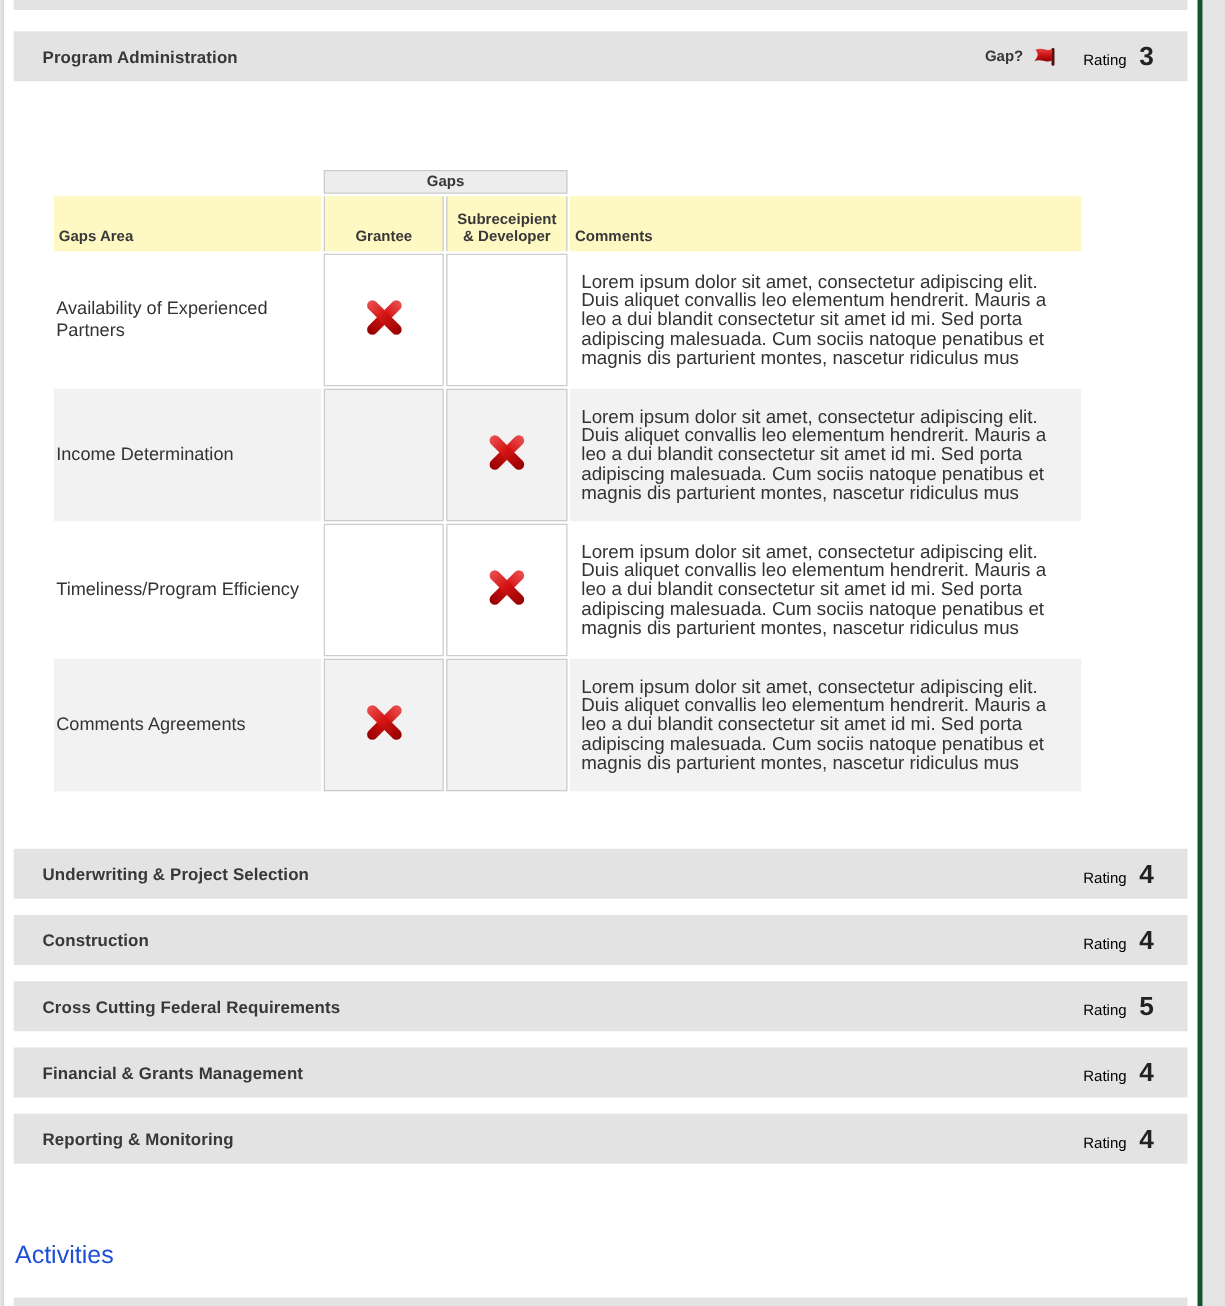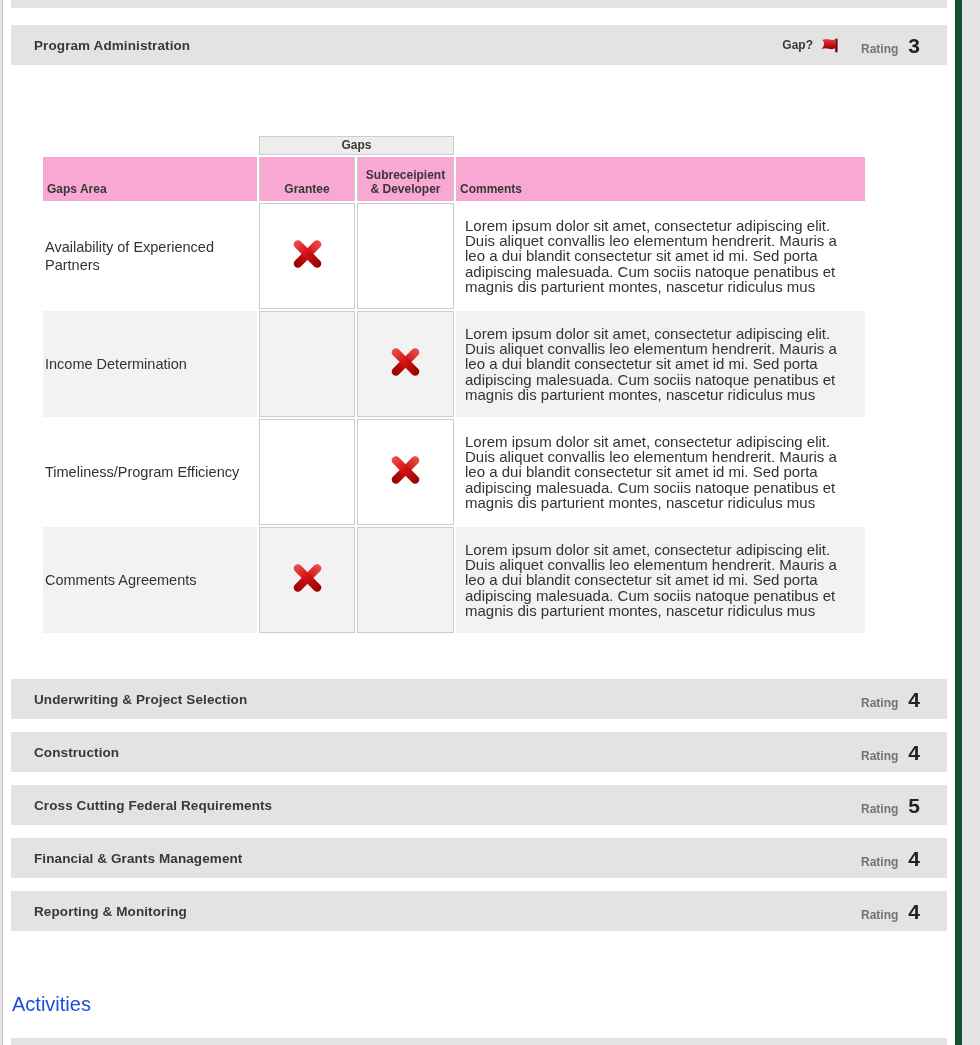--- a/index.html
+++ b/index.html
@@ -16,7 +16,7 @@
     margin-left: 2px;
     background: #ffffff;
     border-left: 1px solid #c6c6c6;
-    border-right: 7px solid #14532d;
+    border-right: 4px solid #14532d;
     overflow: hidden;
   }
   .content { padding: 0 8px; }

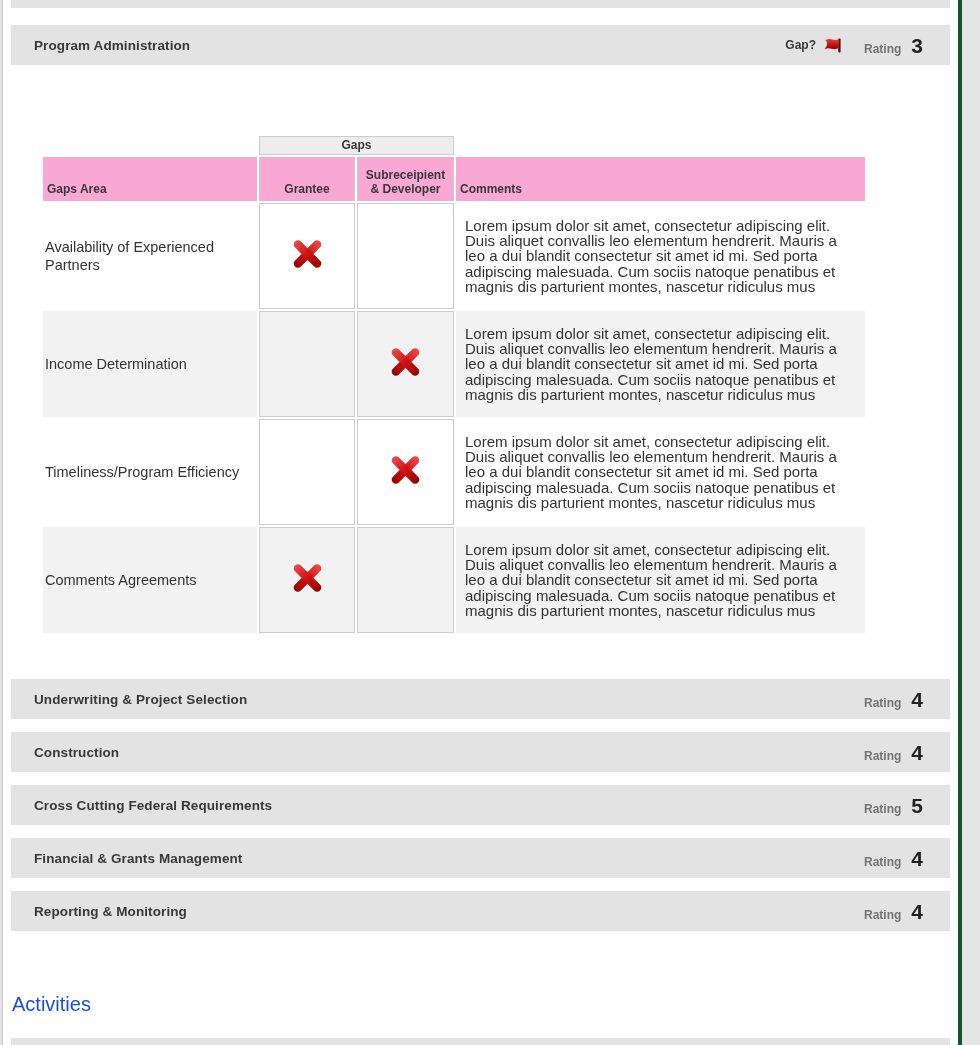--- a/index.html
+++ b/index.html
@@ -62,9 +62,9 @@
   .flag-icon { display: inline-flex; align-items: center; }
   .rating-group { display: flex; align-items: baseline; }
   .rating-label {
-    font-weight: bold;
+    font-weight: normal;
     font-size: 12px;
-    color: #737373;
+    color: #000000;
   }
   .rating-value {
     font-weight: bold;

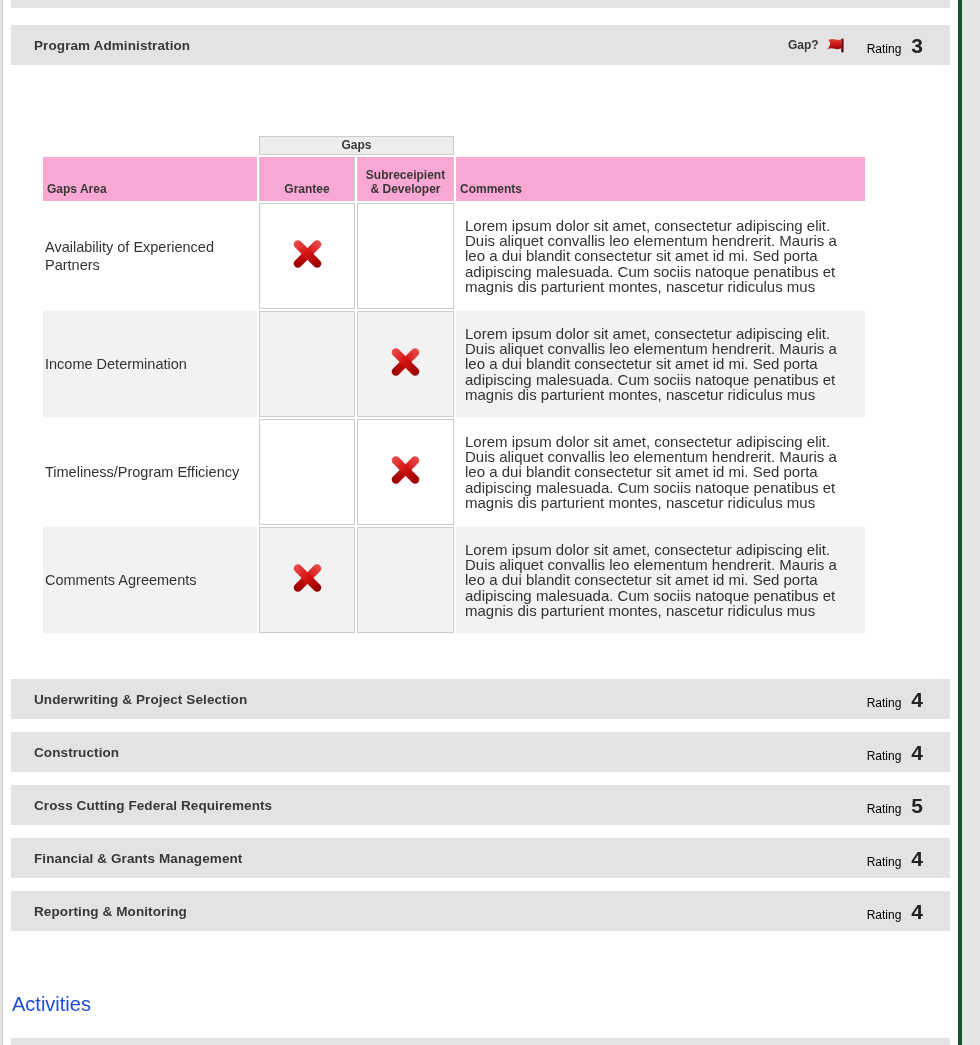--- a/index.html
+++ b/index.html
@@ -96,7 +96,7 @@
     padding: 1px 0 2px 0;
   }
   tr.head-row th {
-    background: #f9a8d4;
+    background: #fef9c3;
     vertical-align: bottom;
     font-size: 12px;
     font-weight: bold;

